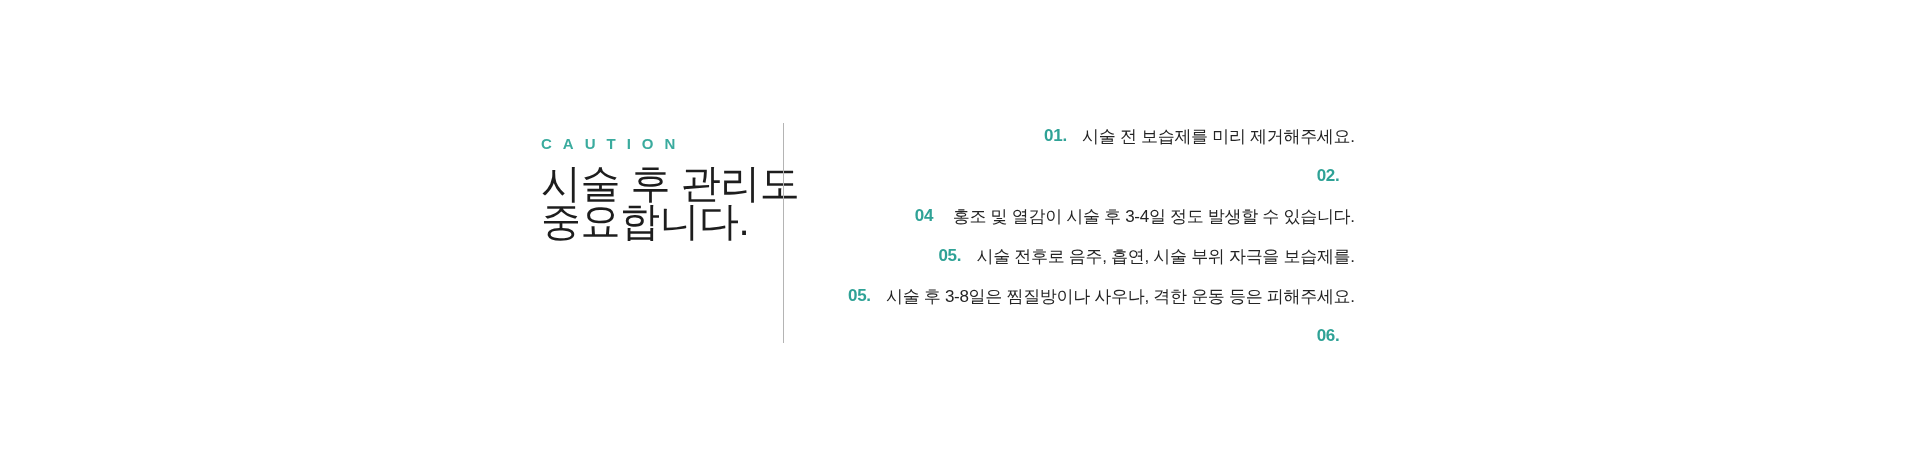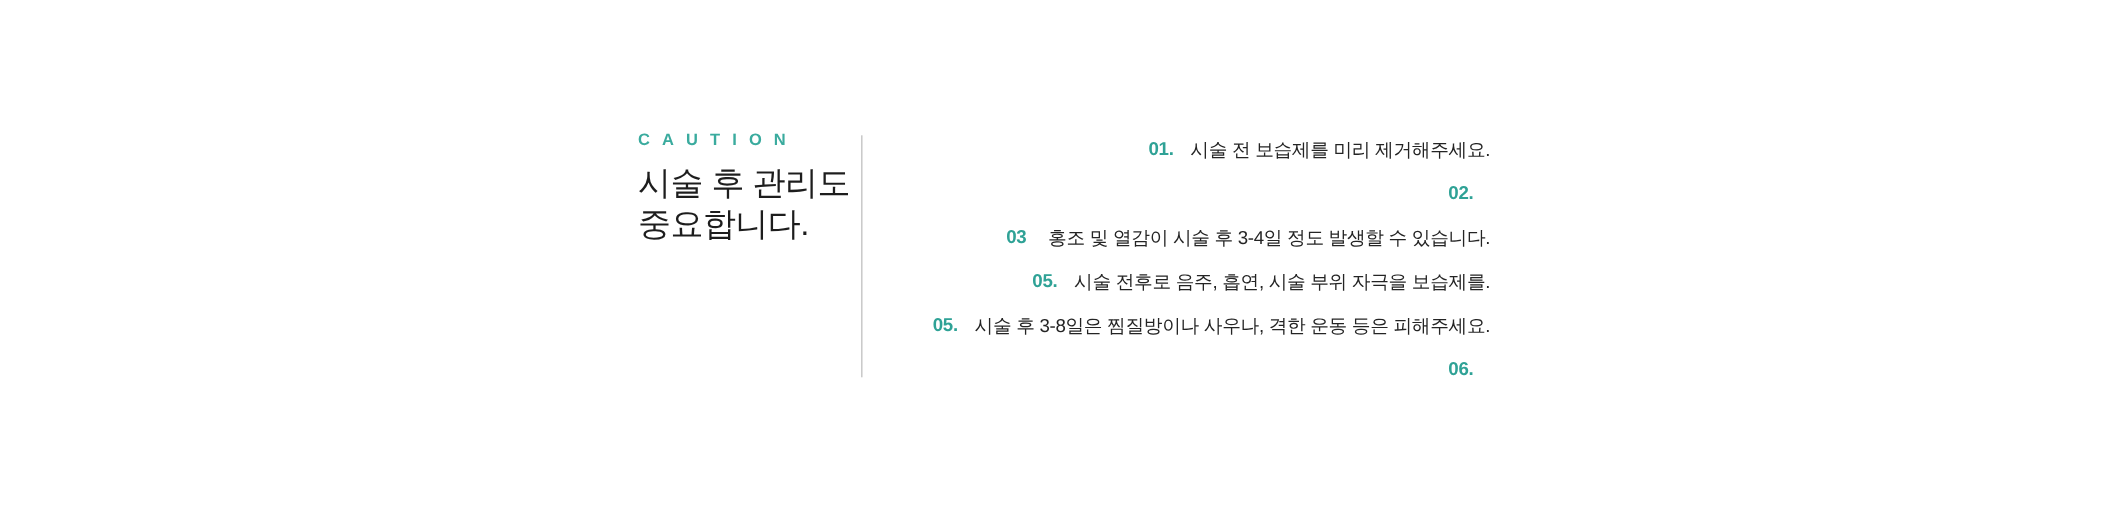--- a/index.html
+++ b/index.html
@@ -19,9 +19,8 @@
   .left-col {
     position: absolute;
     left: 541px;
-    top: 120px;
+    top: 136px;
     width: 250px;
-    margin-left: 39px;
   }
   .eyebrow {
     font-size: 15px;

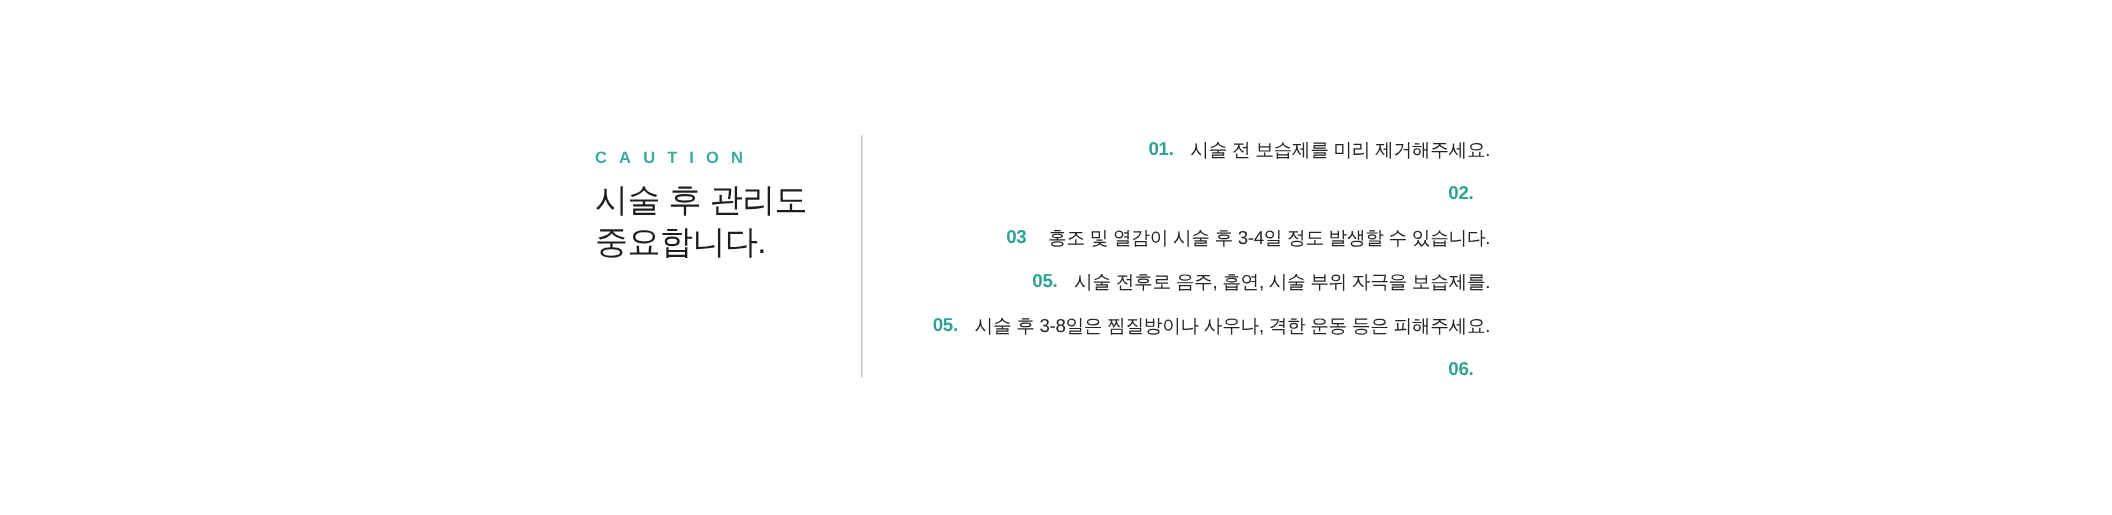--- a/index.html
+++ b/index.html
@@ -32,7 +32,7 @@
     white-space: nowrap;
   }
   .heading {
-    font-size: 30px;
+    font-size: 40px;
     font-weight: 500;
     color: #1d1d1d;
     line-height: 38px;

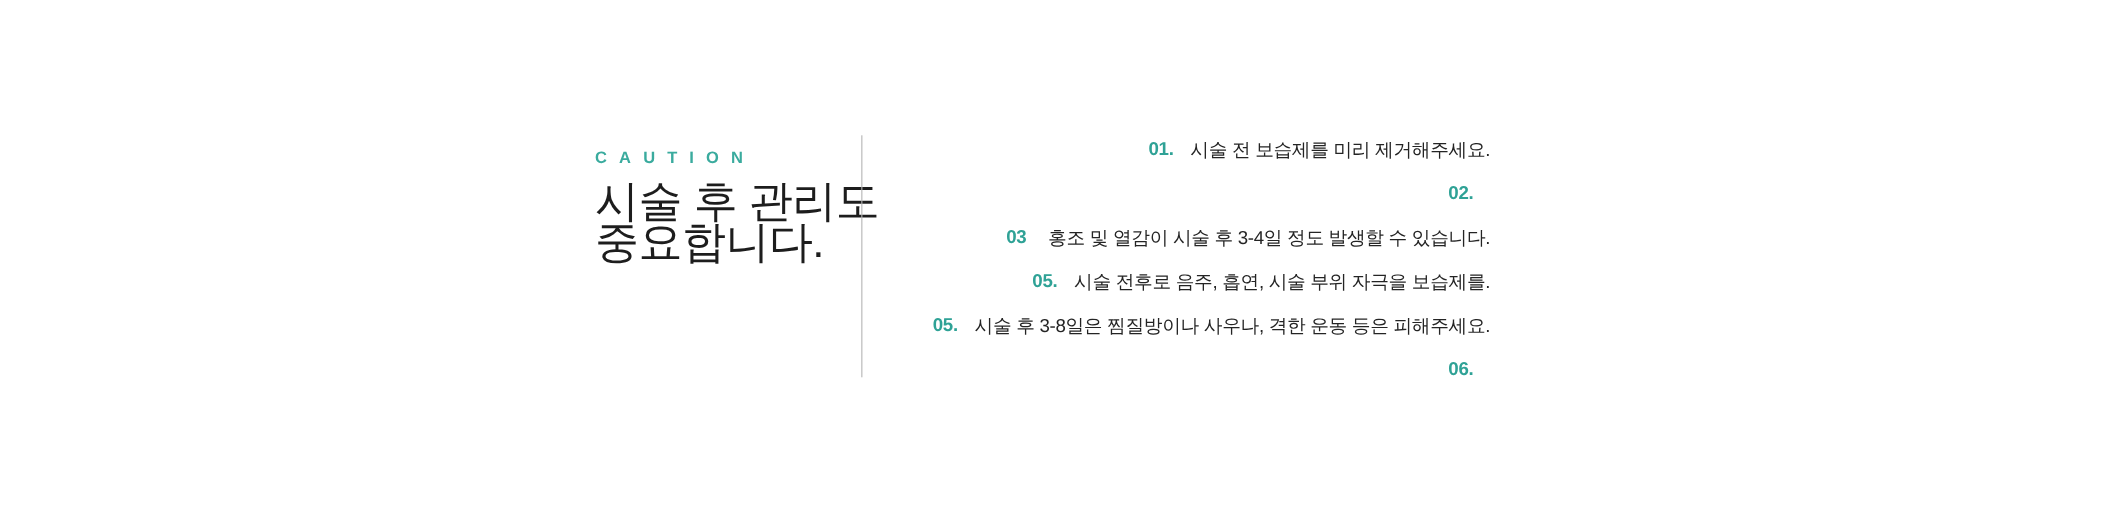--- a/index.html
+++ b/index.html
@@ -98,7 +98,7 @@
       <span class="item-num">02.</span>
     </li>
     <li>
-      <span class="item-num">03</span>
+      <span class="item-num">04</span>
       <span class="item-text">홍조 및 열감이 시술 후 3-4일 정도 발생할 수 있습니다.</span>
     </li>
     <li>

